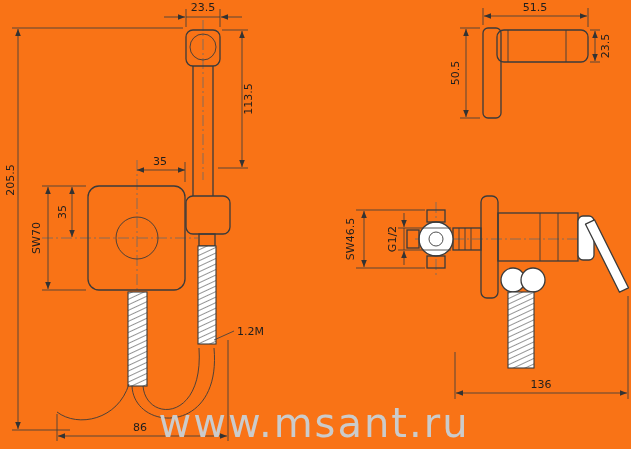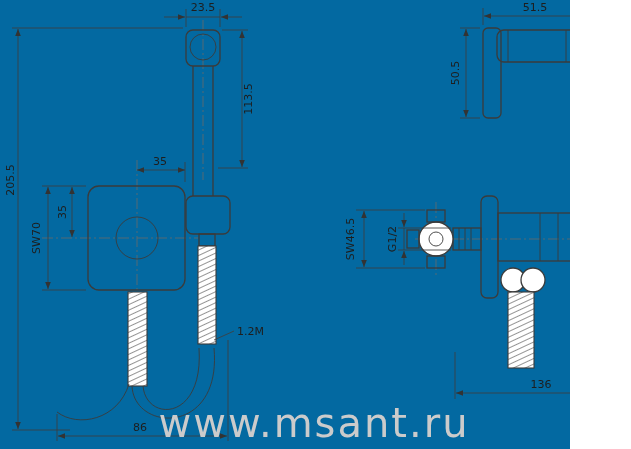--- a/index.html
+++ b/index.html
@@ -3,7 +3,7 @@
 <meta charset="utf-8">
 <style>
   html,body{margin:0;padding:0;background:#ffffff}
-  .stage{width:570px;height:449px;background:#0369a1;position:relative;overflow:hidden;
+  .stage{width:631px;height:449px;background:#f97316;position:relative;overflow:hidden;
          font-family:"DejaVu Sans",sans-serif}
   svg{display:block}
   .outline{fill:none;stroke:#3b3b3b;stroke-width:1.3}

